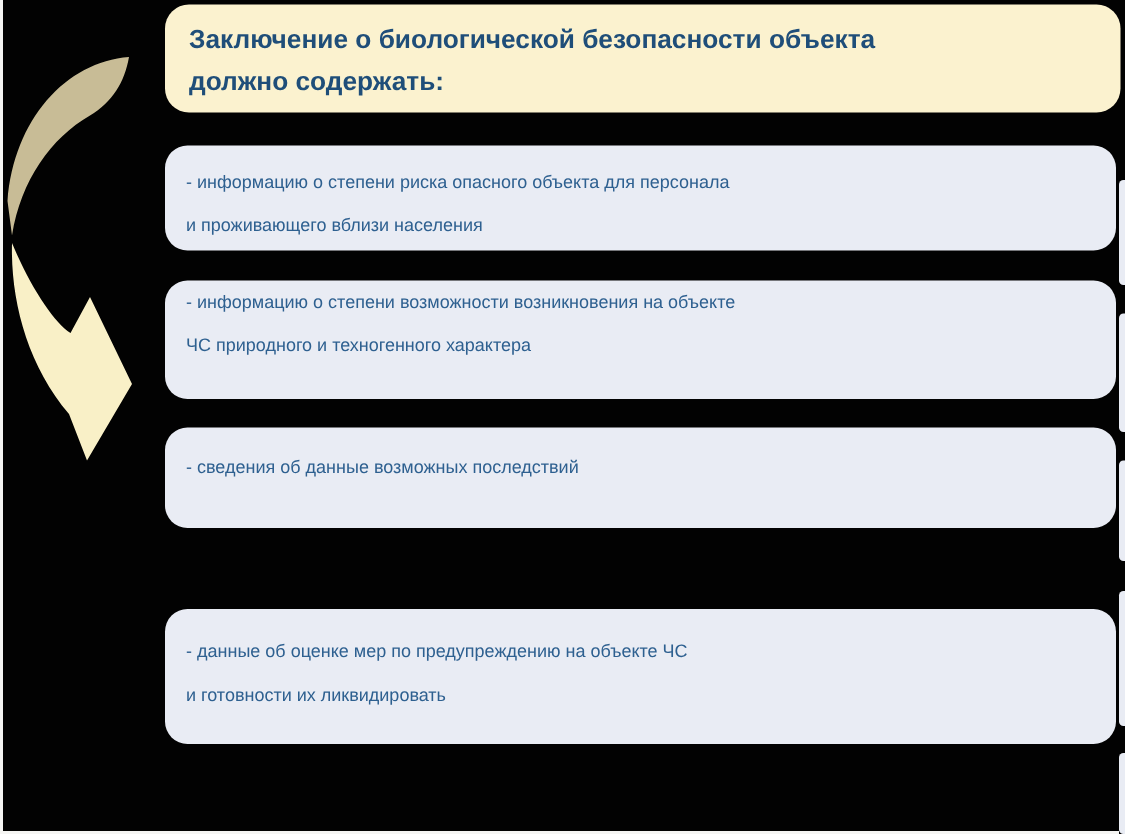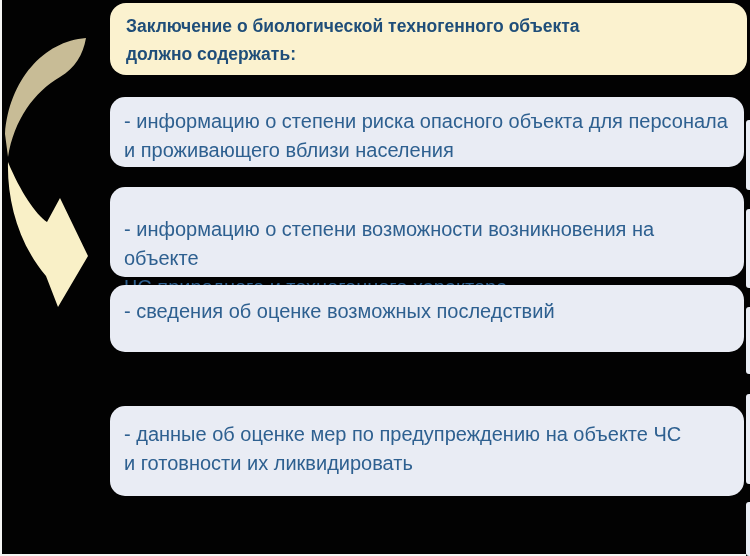--- a/index.html
+++ b/index.html
@@ -100,7 +100,7 @@
   </svg>
 
   <div class="title-box">
-    <div class="title-text">Заключение о биологической техногенного объекта
+    <div class="title-text">Заключение о биологической безопасности объекта
 должно содержать:</div>
   </div>
 

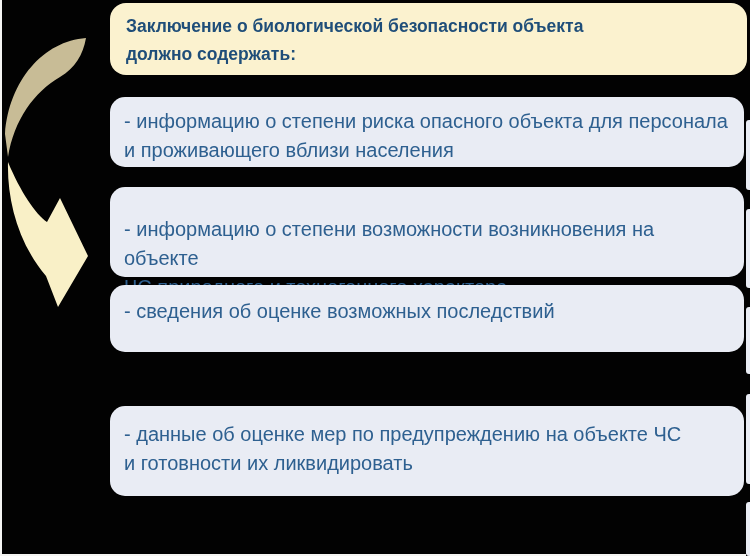--- a/index.html
+++ b/index.html
@@ -61,7 +61,7 @@
     z-index: 2;
   }
   .item-text {
-    font-size: 20px;
+    font-size: 12px;
     line-height: 29px;
     color: var(--item-text, #2e6090);
     white-space: pre-line;

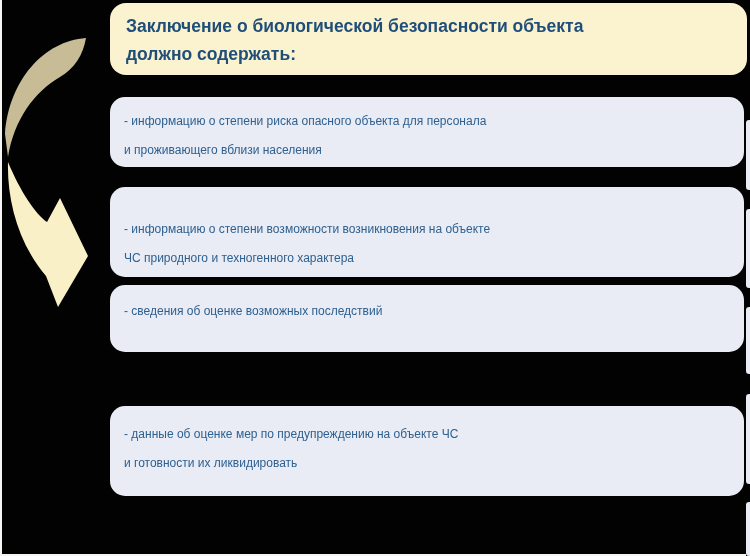--- a/index.html
+++ b/index.html
@@ -67,7 +67,7 @@
     white-space: pre-line;
   }
   .item-1 { top: 97px;  height: 70px; }
-  .item-2 { top: 187px; height: 90px; padding-top: 28px; }
+  .item-2 { top: 187px; height: 79px; padding-top: 0; }
   .item-3 { top: 285px; height: 67px; padding-top: 12px; }
   .item-4 { top: 372px; height: 90px; padding-top: 14px; margin-top: 34px; }
   .item-5 { top: 480px; height: 68px; padding-top: 12px; }

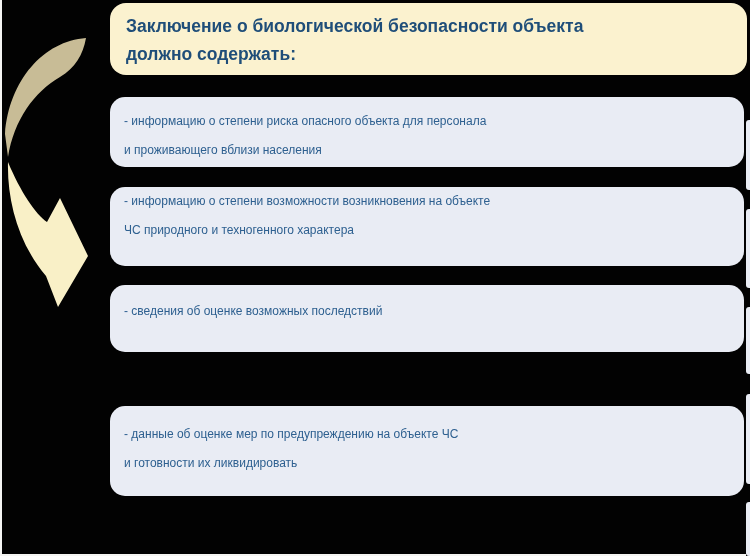--- a/index.html
+++ b/index.html
@@ -115,7 +115,7 @@
   </div>
 
   <div class="item item-3">
-    <div class="item-text">- сведения об оценке возможных последствий</div>
+    <div class="item-text">- сведения об данные возможных последствий</div>
   </div>
 
   <div class="item item-4">

